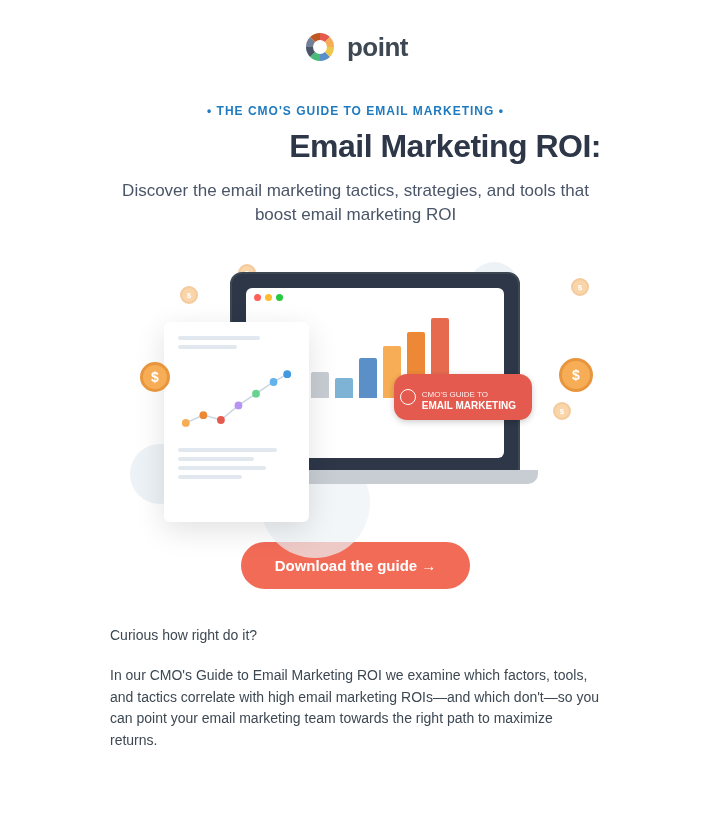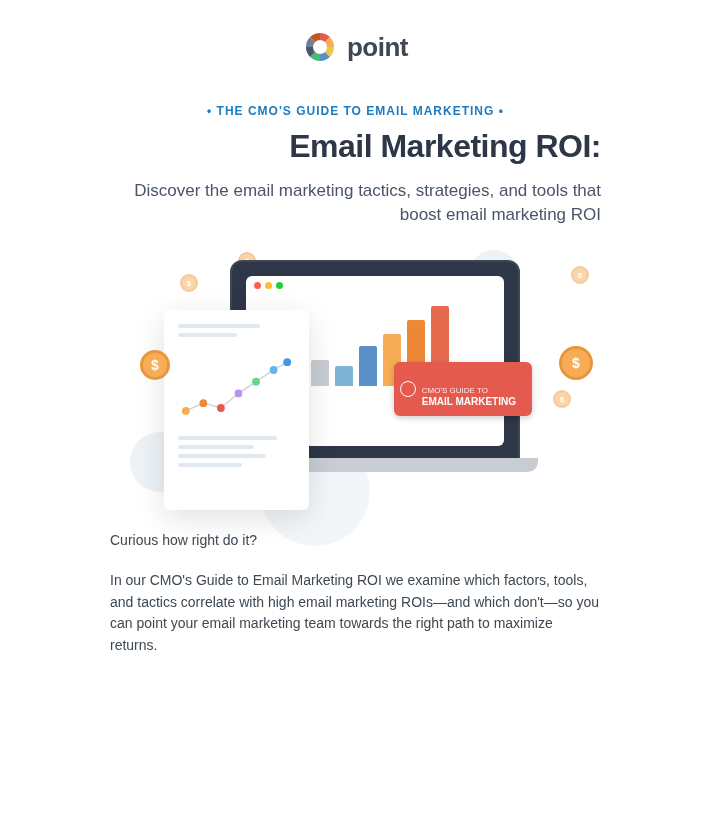--- a/index.html
+++ b/index.html
@@ -10,7 +10,7 @@
 .logo-text{font-size:26px;font-weight:700;color:#3d4852;letter-spacing:-0.5px}
 .eyebrow{text-align:center;color:#1f7bbf;font-size:12px;font-weight:700;letter-spacing:1px;margin-bottom:10px}
 .headline{text-align:right;font-size:32px;font-weight:700;color:#2d3748;line-height:1.15;margin-bottom:14px;letter-spacing:-0.5px}
-.subhead{text-align:right;font-size:17px;color:#4a5568;line-height:1.4;margin-bottom:24px;font-weight:400}
+.subhead{text-align:center;font-size:17px;color:#4a5568;line-height:1.4;margin-bottom:36px;font-weight:400}
 .illustration{position:relative;width:100%;height:260px;margin-bottom:20px}
 .laptop{position:absolute;left:120px;top:10px;width:290px;height:200px;background:#2d3748;border-radius:12px 12px 0 0;border:2px solid #3d4852}
 .laptop::after{content:"";position:absolute;bottom:-14px;left:-20px;right:-20px;height:14px;background:#c8cdd4;border-radius:0 0 10px 10px}

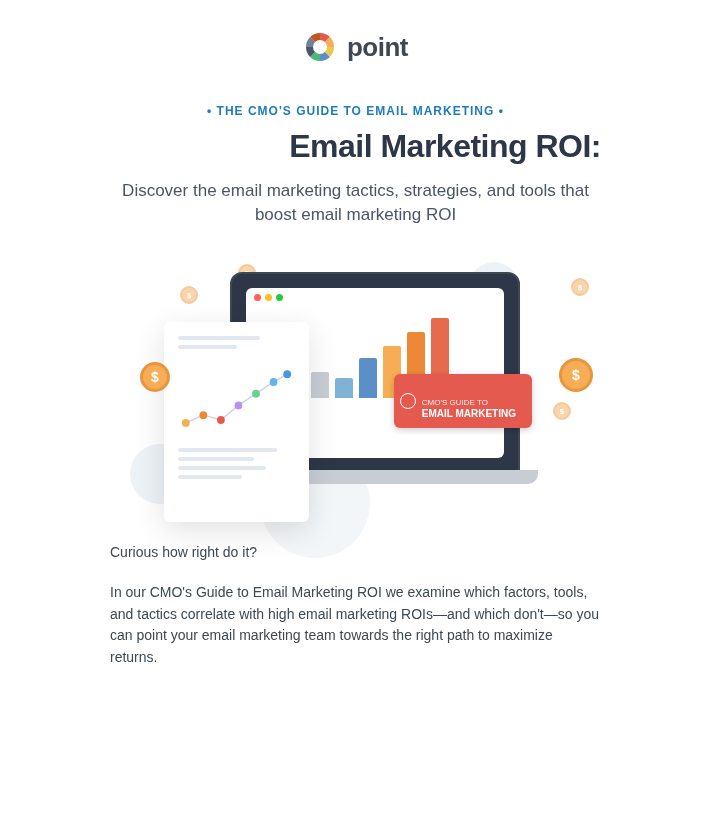--- a/index.html
+++ b/index.html
@@ -23,7 +23,7 @@
 .b1{height:26px;background:#c8cdd4}.b2{height:20px;background:#7fb3d5}.b3{height:40px;background:#5a8fc7}.b4{height:52px;background:#f6ad55}.b5{height:66px;background:#ed8936}.b6{height:80px;background:#e66b4e}
 .lplines{position:absolute;left:14px;top:40px}
 .lpline{height:4px;background:#e2e8f0;border-radius:2px;margin-bottom:6px}
-.banner{position:absolute;right:-14px;top:100px;background:#e55a4e;color:#fff;font-size:10px;font-weight:700;padding:24px 16px 8px 28px;border-radius:6px;line-height:1.2;box-shadow:0 2px 6px rgba(0,0,0,.2)}
+.banner{position:absolute;right:-14px;top:100px;background:#e55a4e;color:#fff;font-size:10px;font-weight:700;padding:16px 16px 8px 28px;border-radius:13px;line-height:1.2;box-shadow:0 2px 6px rgba(0,0,0,.2)}
 .banner::before{content:"";position:absolute;left:6px;top:50%;transform:translateY(-50%);width:14px;height:14px;border:1.5px solid #fff;border-radius:50%}
 .banner .l1{font-size:8px;font-weight:400;opacity:.9}
 .card{position:absolute;left:54px;top:60px;width:145px;height:200px;background:#fff;border-radius:6px;box-shadow:0 8px 30px rgba(0,0,0,.12);padding:14px}

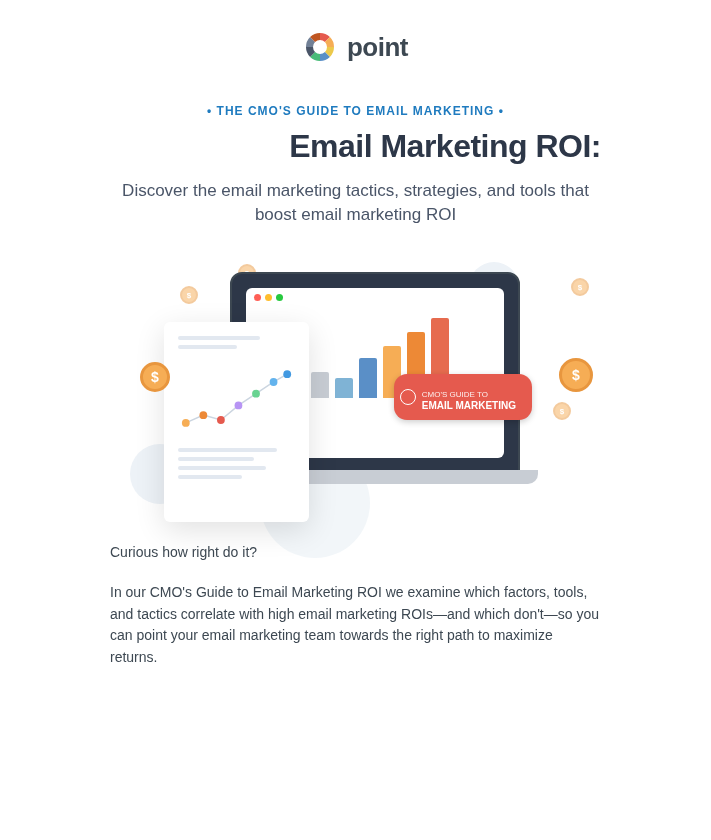--- a/index.html
+++ b/index.html
@@ -135,6 +135,9 @@
     <div class="coin c2">$</div>
   </div>
 
+  <div class="cta-wrap">
+    <button class="cta-btn">Download the guide →</button>
+  </div>
 
   <p class="body-text">Curious how right do it?</p>
   <p class="body-text">In our CMO's Guide to Email Marketing ROI we examine which factors, tools, and tactics correlate with high email marketing ROIs—and which don't—so you can point your email marketing team towards the right path to maximize returns.</p>

